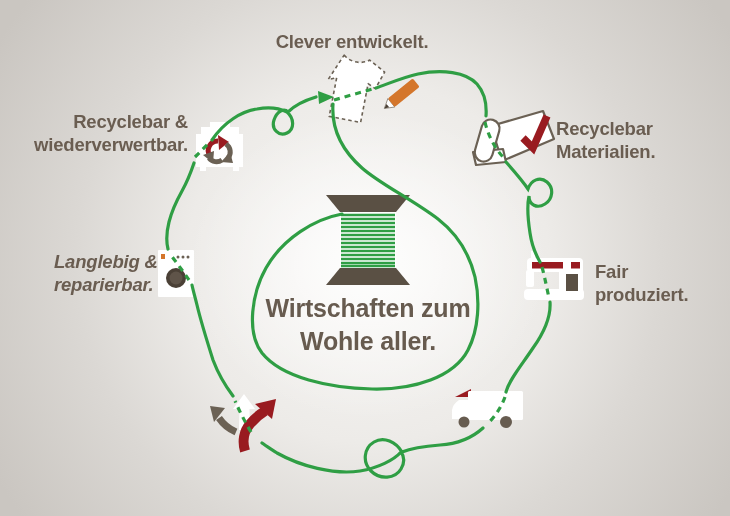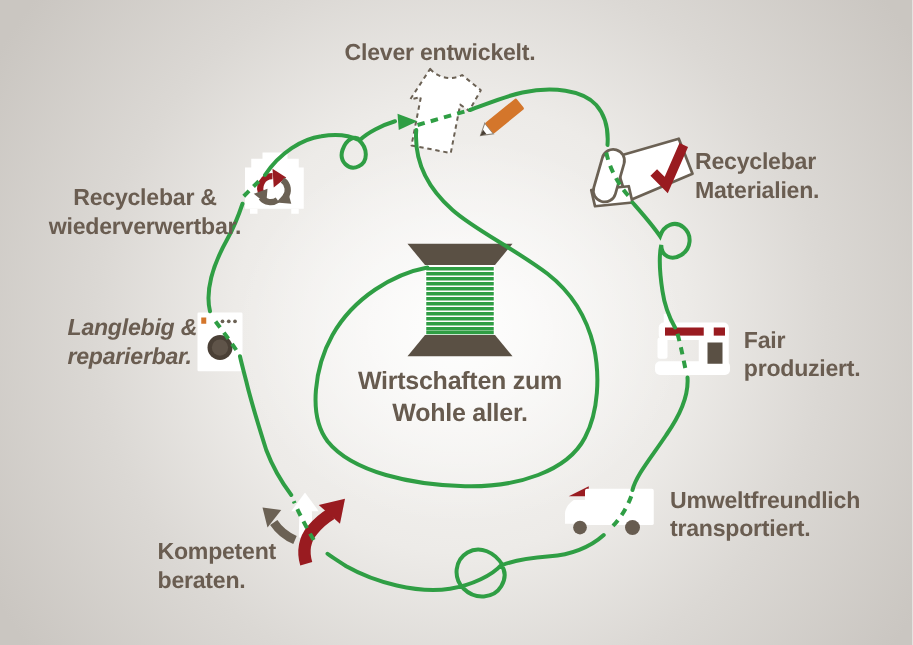--- a/index.html
+++ b/index.html
@@ -24,7 +24,7 @@
   .lbl-umwelt{left:536px;top:389px;}
   .lbl-kompetent{left:126px;top:430px;}
   .lbl-langlebig{left:54px;top:251px;font-style:italic;}
-  .lbl-recyclebar{left:28px;top:111px;width:176px;text-align:center;margin-top:36px;}
+  .lbl-recyclebar{left:12px;top:111px;width:176px;text-align:right;}
   .lbl-center{
     left:258px;top:292px;width:220px;text-align:center;
     font-size:20px;line-height:1.3;color:#675b4f;

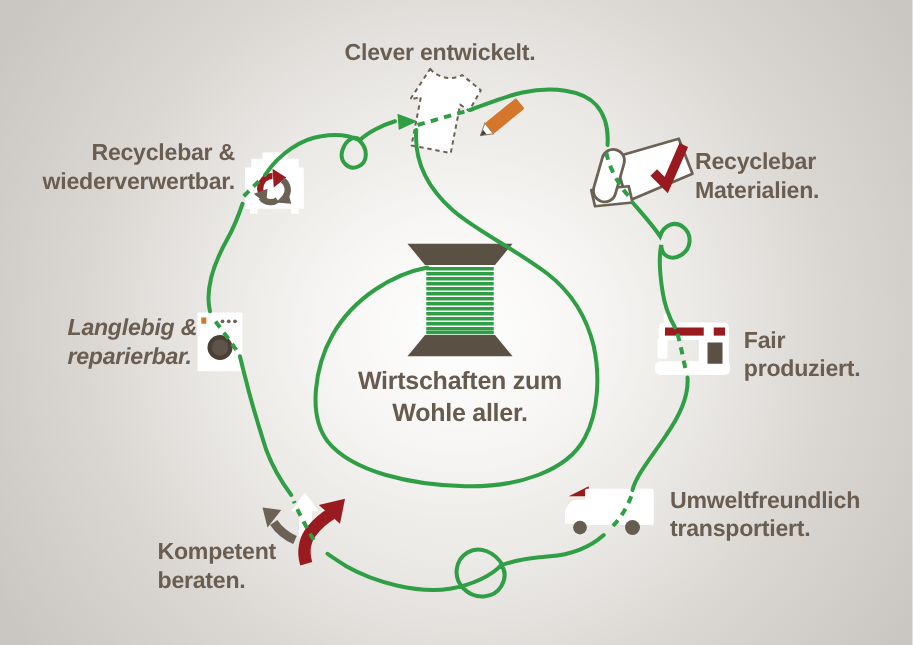--- a/index.html
+++ b/index.html
@@ -27,7 +27,7 @@
   .lbl-recyclebar{left:12px;top:111px;width:176px;text-align:right;}
   .lbl-center{
     left:258px;top:292px;width:220px;text-align:center;
-    font-size:20px;line-height:1.3;color:#675b4f;
+    font-size:25px;line-height:1.3;color:#675b4f;
   }
 </style>
 </head>

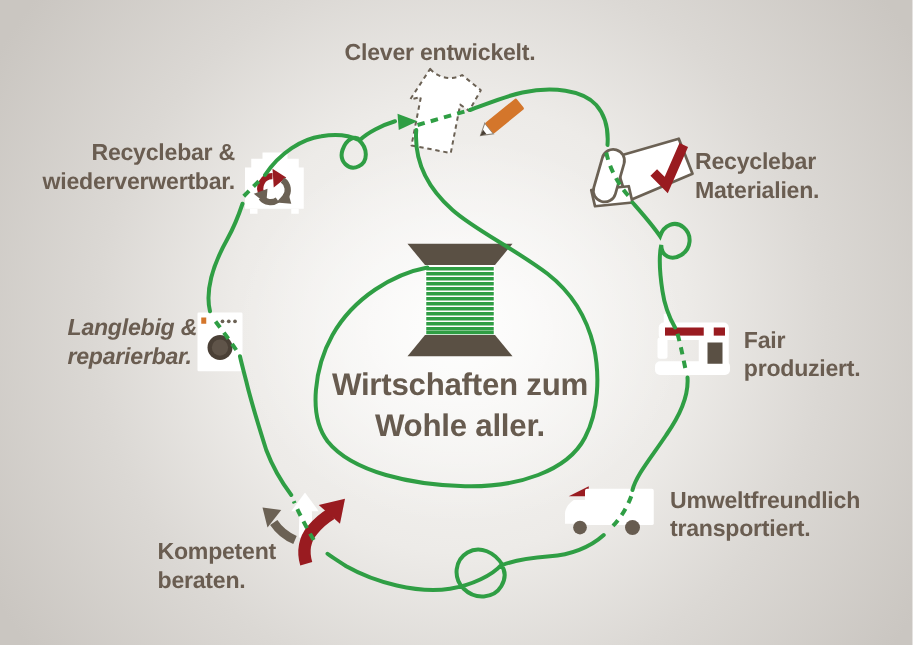--- a/index.html
+++ b/index.html
@@ -174,8 +174,6 @@
 Materialien.</div>
   <div class="label lbl-fair">Fair
 produziert.</div>
-  <div class="label lbl-umwelt">Umweltfreundlich
-transportiert.</div>
   <div class="label lbl-kompetent">Kompetent
 beraten.</div>
   <div class="label lbl-langlebig">Langlebig &amp;

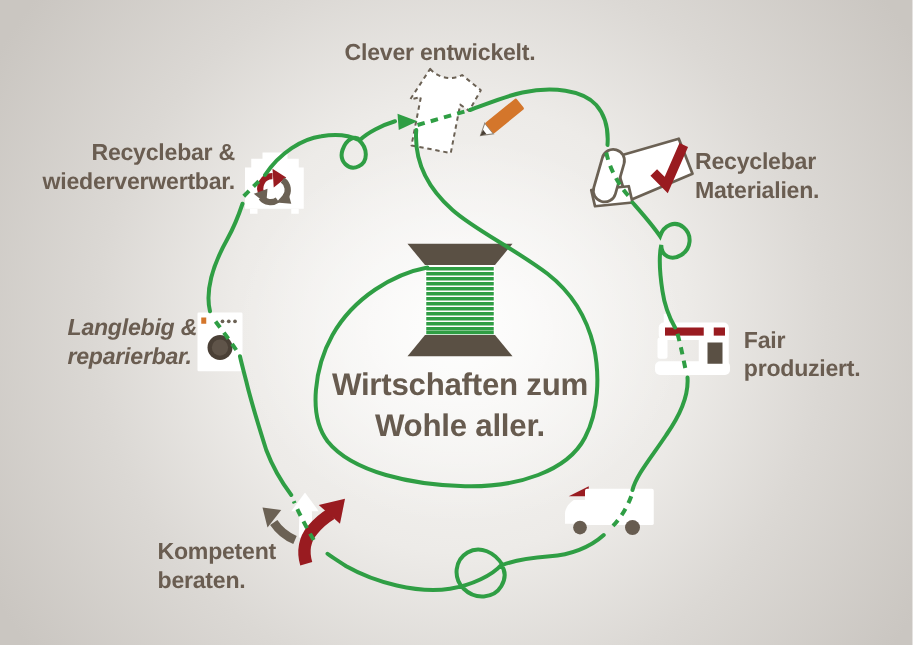--- a/index.html
+++ b/index.html
@@ -174,8 +174,6 @@
 Materialien.</div>
   <div class="label lbl-fair">Fair
 produziert.</div>
-  <div class="label lbl-kompetent">Kompetent
-beraten.</div>
   <div class="label lbl-langlebig">Langlebig &amp;
 reparierbar.</div>
   <div class="label lbl-recyclebar">Recyclebar &amp;

